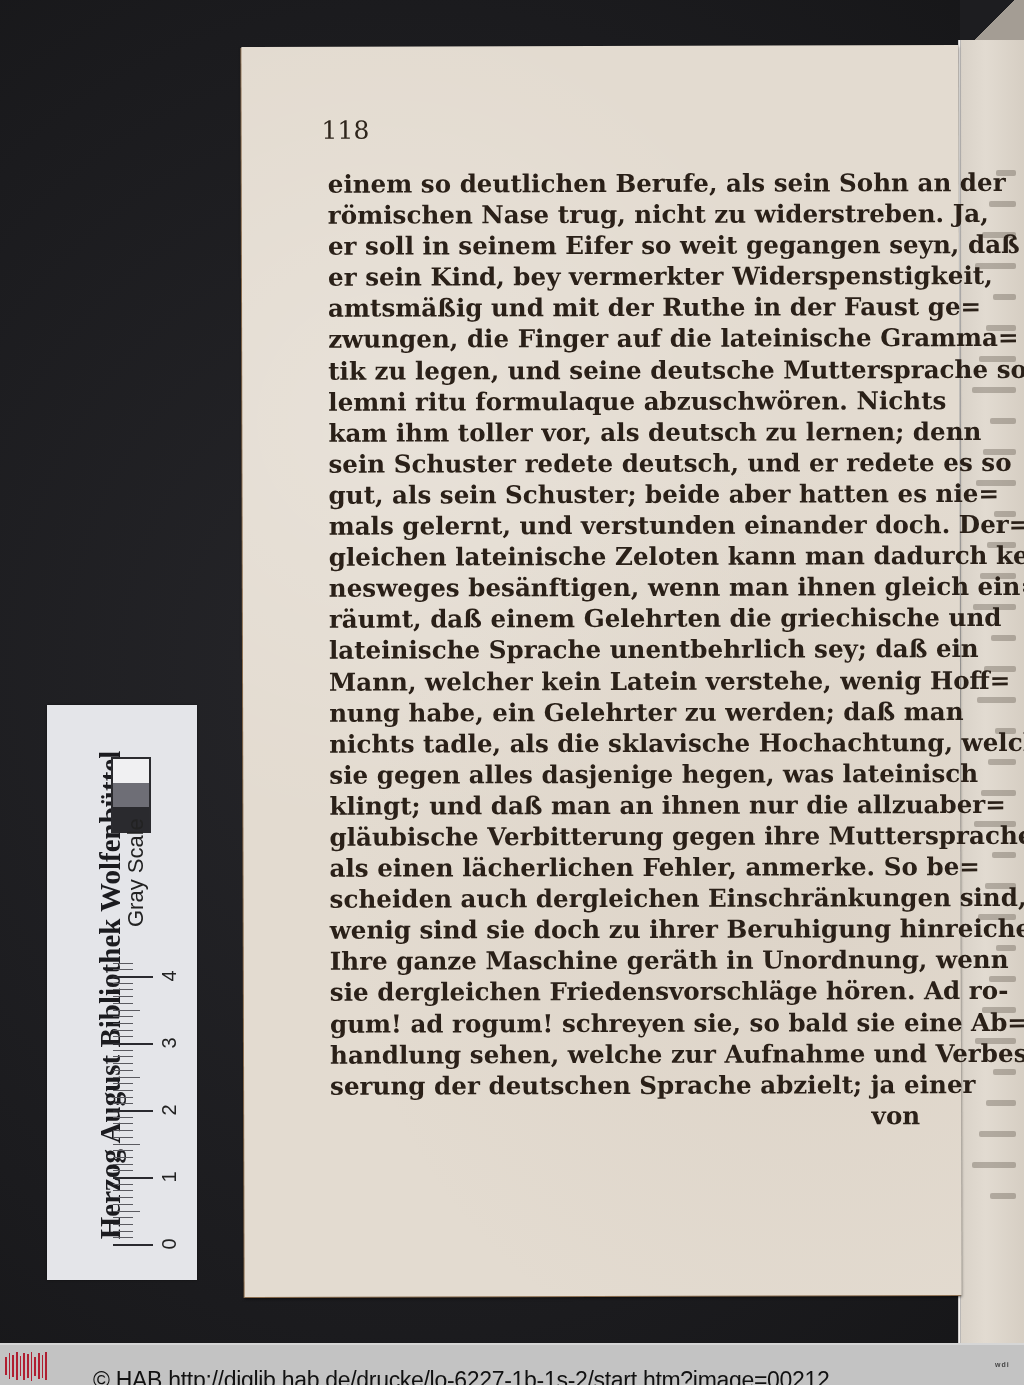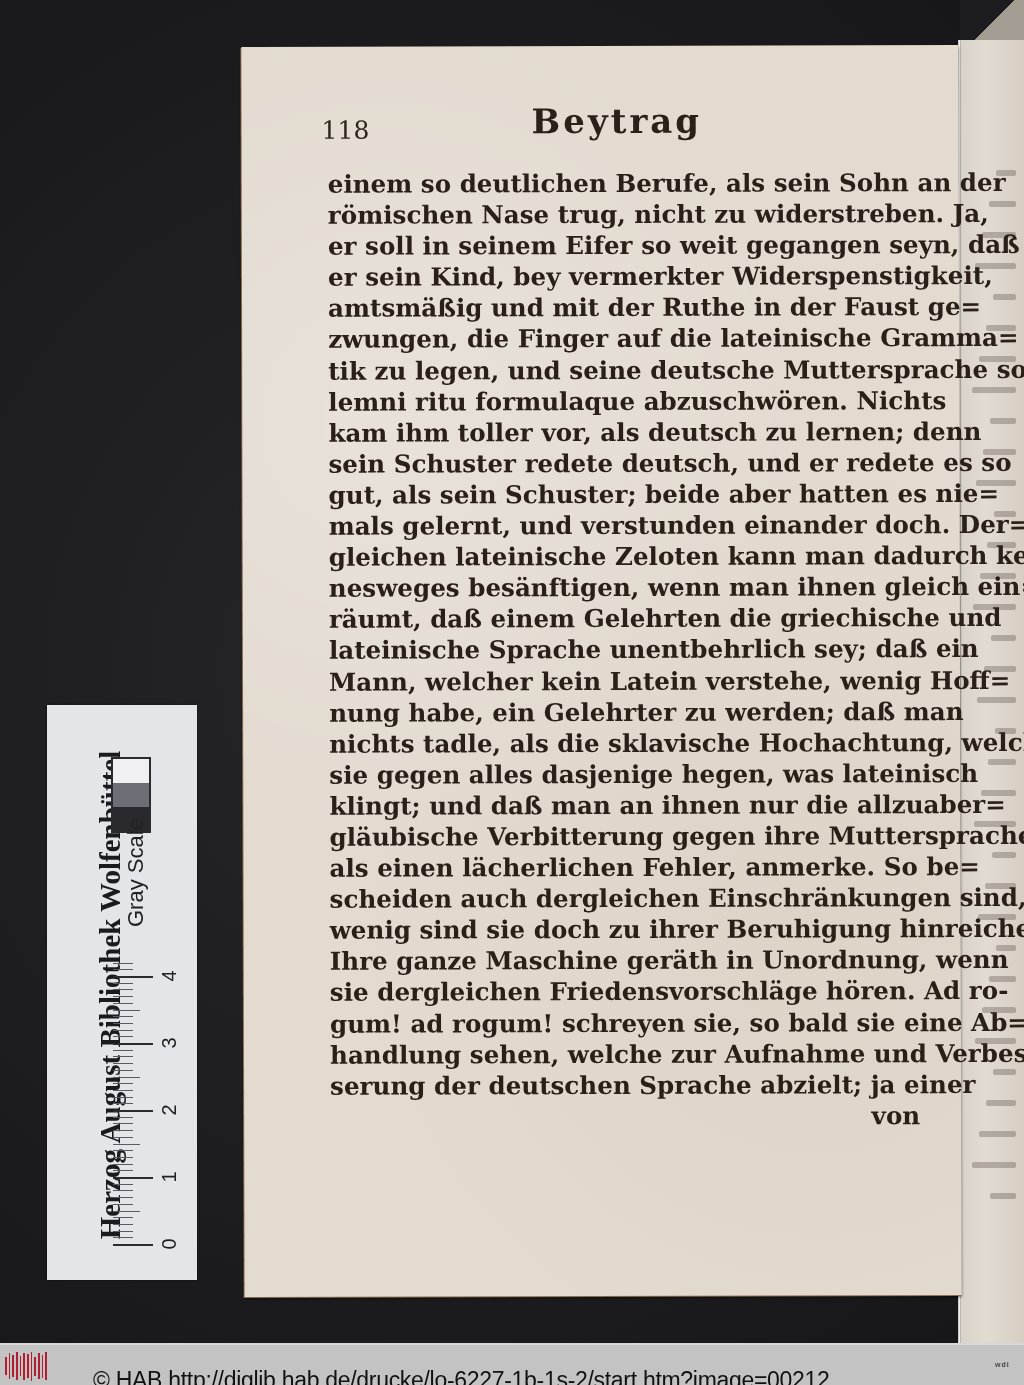--- a/index.html
+++ b/index.html
@@ -155,7 +155,6 @@
 <div class="page">
   <div class="page-header">
     <span class="page-number">118</span>
-    <span class="running-head">Beytrag</span>
   </div>
   <div class="body-text">
     <span class="line">einem so deutlichen Berufe, als sein Sohn an der</span>

